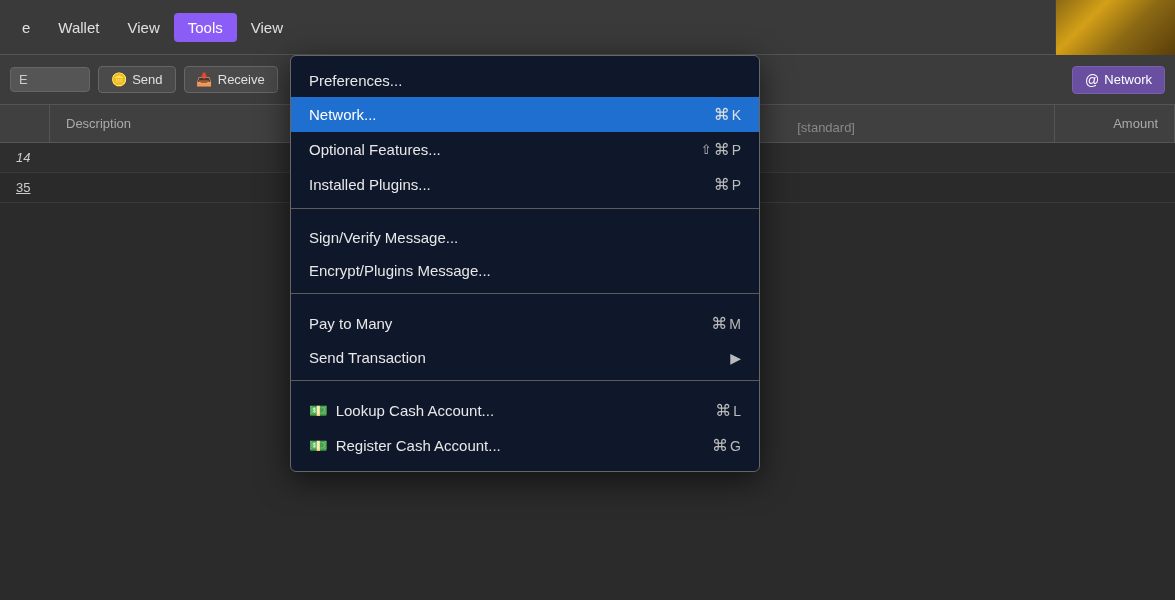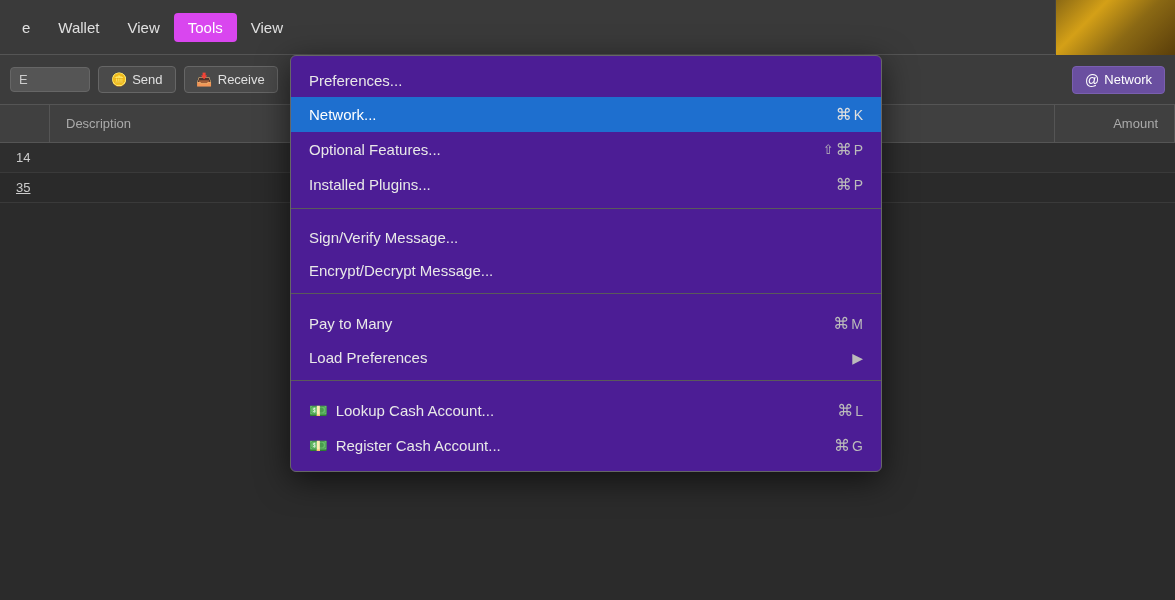--- a/index.html
+++ b/index.html
@@ -35,7 +35,7 @@
     }
 
     .menu-item.active {
-      background: #d946ef;
+      background: #8b5cf6;
       color: #fff;
     }
 

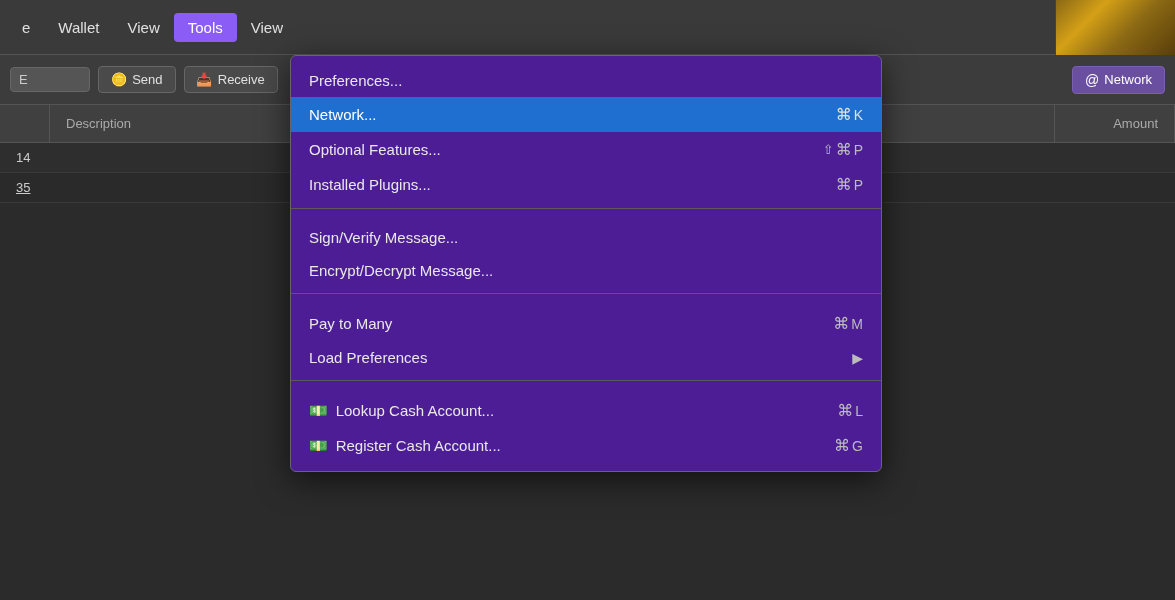--- a/index.html
+++ b/index.html
@@ -141,8 +141,8 @@
       position: absolute;
       top: 55px;
       left: 290px;
-      width: 592px;
-      background: #4c1d95;
+      width: 470px;
+      background: #0f172a;
       border: 1px solid #666;
       border-radius: 6px;
       box-shadow: 0 8px 32px rgba(0,0,0,0.6);

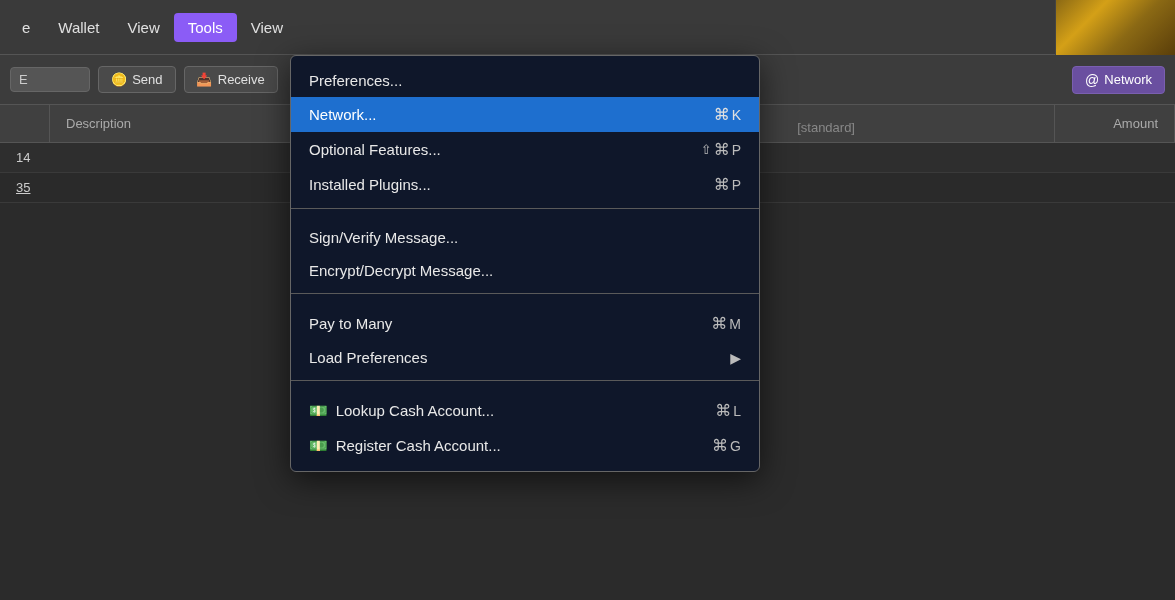--- a/index.html
+++ b/index.html
@@ -255,7 +255,7 @@
 
   <div class="table-content">
     <div class="table-row">
-      <span style="width:50px;">14</span>
+      <span style="width:50px;font-style:italic;">14</span>
       <span style="flex:1;"></span>
     </div>
     <div class="table-row">

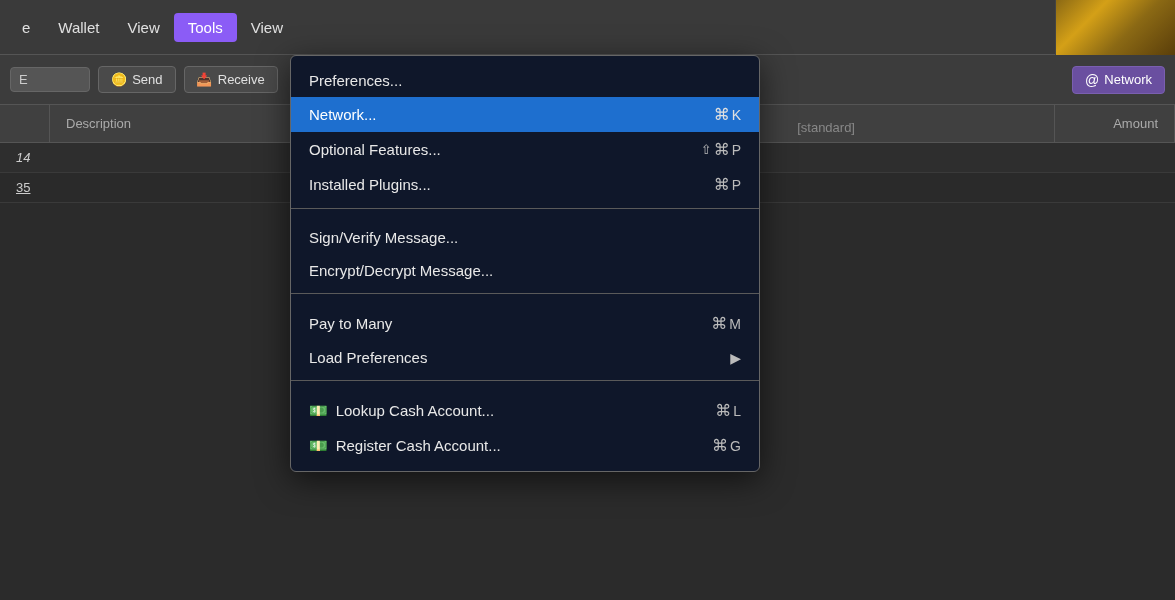--- a/index.html
+++ b/index.html
@@ -316,7 +316,7 @@
       </div>
       <div class="dropdown-item">
         <span class="item-label">
-          <span>Encrypt/Decrypt Message...</span>
+          <span>Encrypt/Plugins Message...</span>
         </span>
         <span class="shortcut"></span>
       </div>

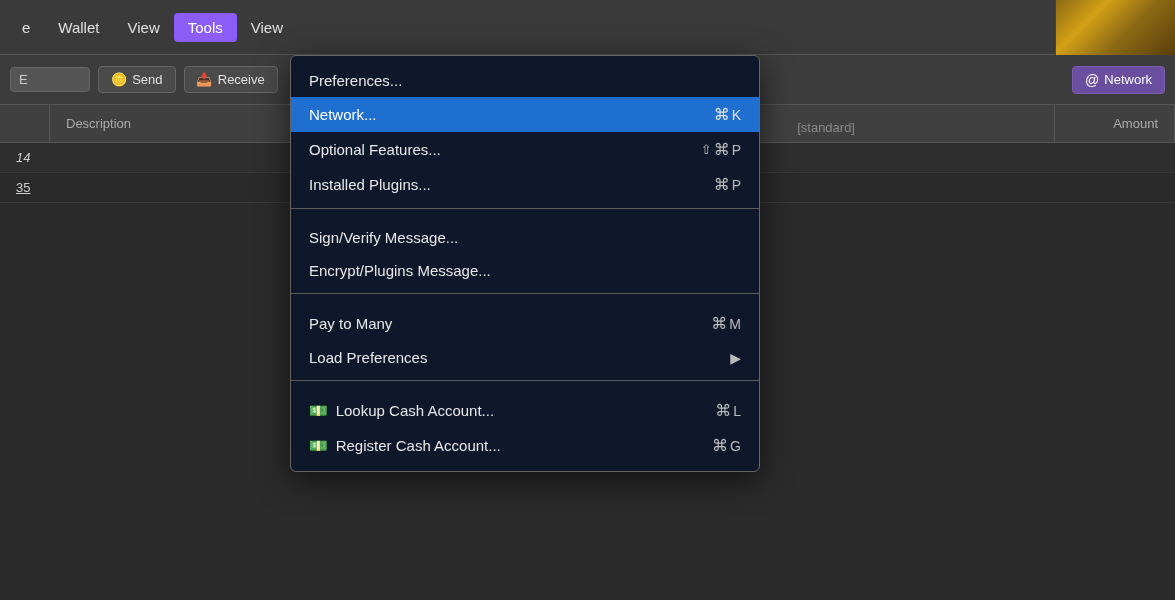--- a/index.html
+++ b/index.html
@@ -334,7 +334,7 @@
       </div>
       <div class="dropdown-item">
         <span class="item-label">
-          <span>Load Preferences</span>
+          <span>Send Transaction</span>
         </span>
         <span class="shortcut">
           <span>▶</span>

